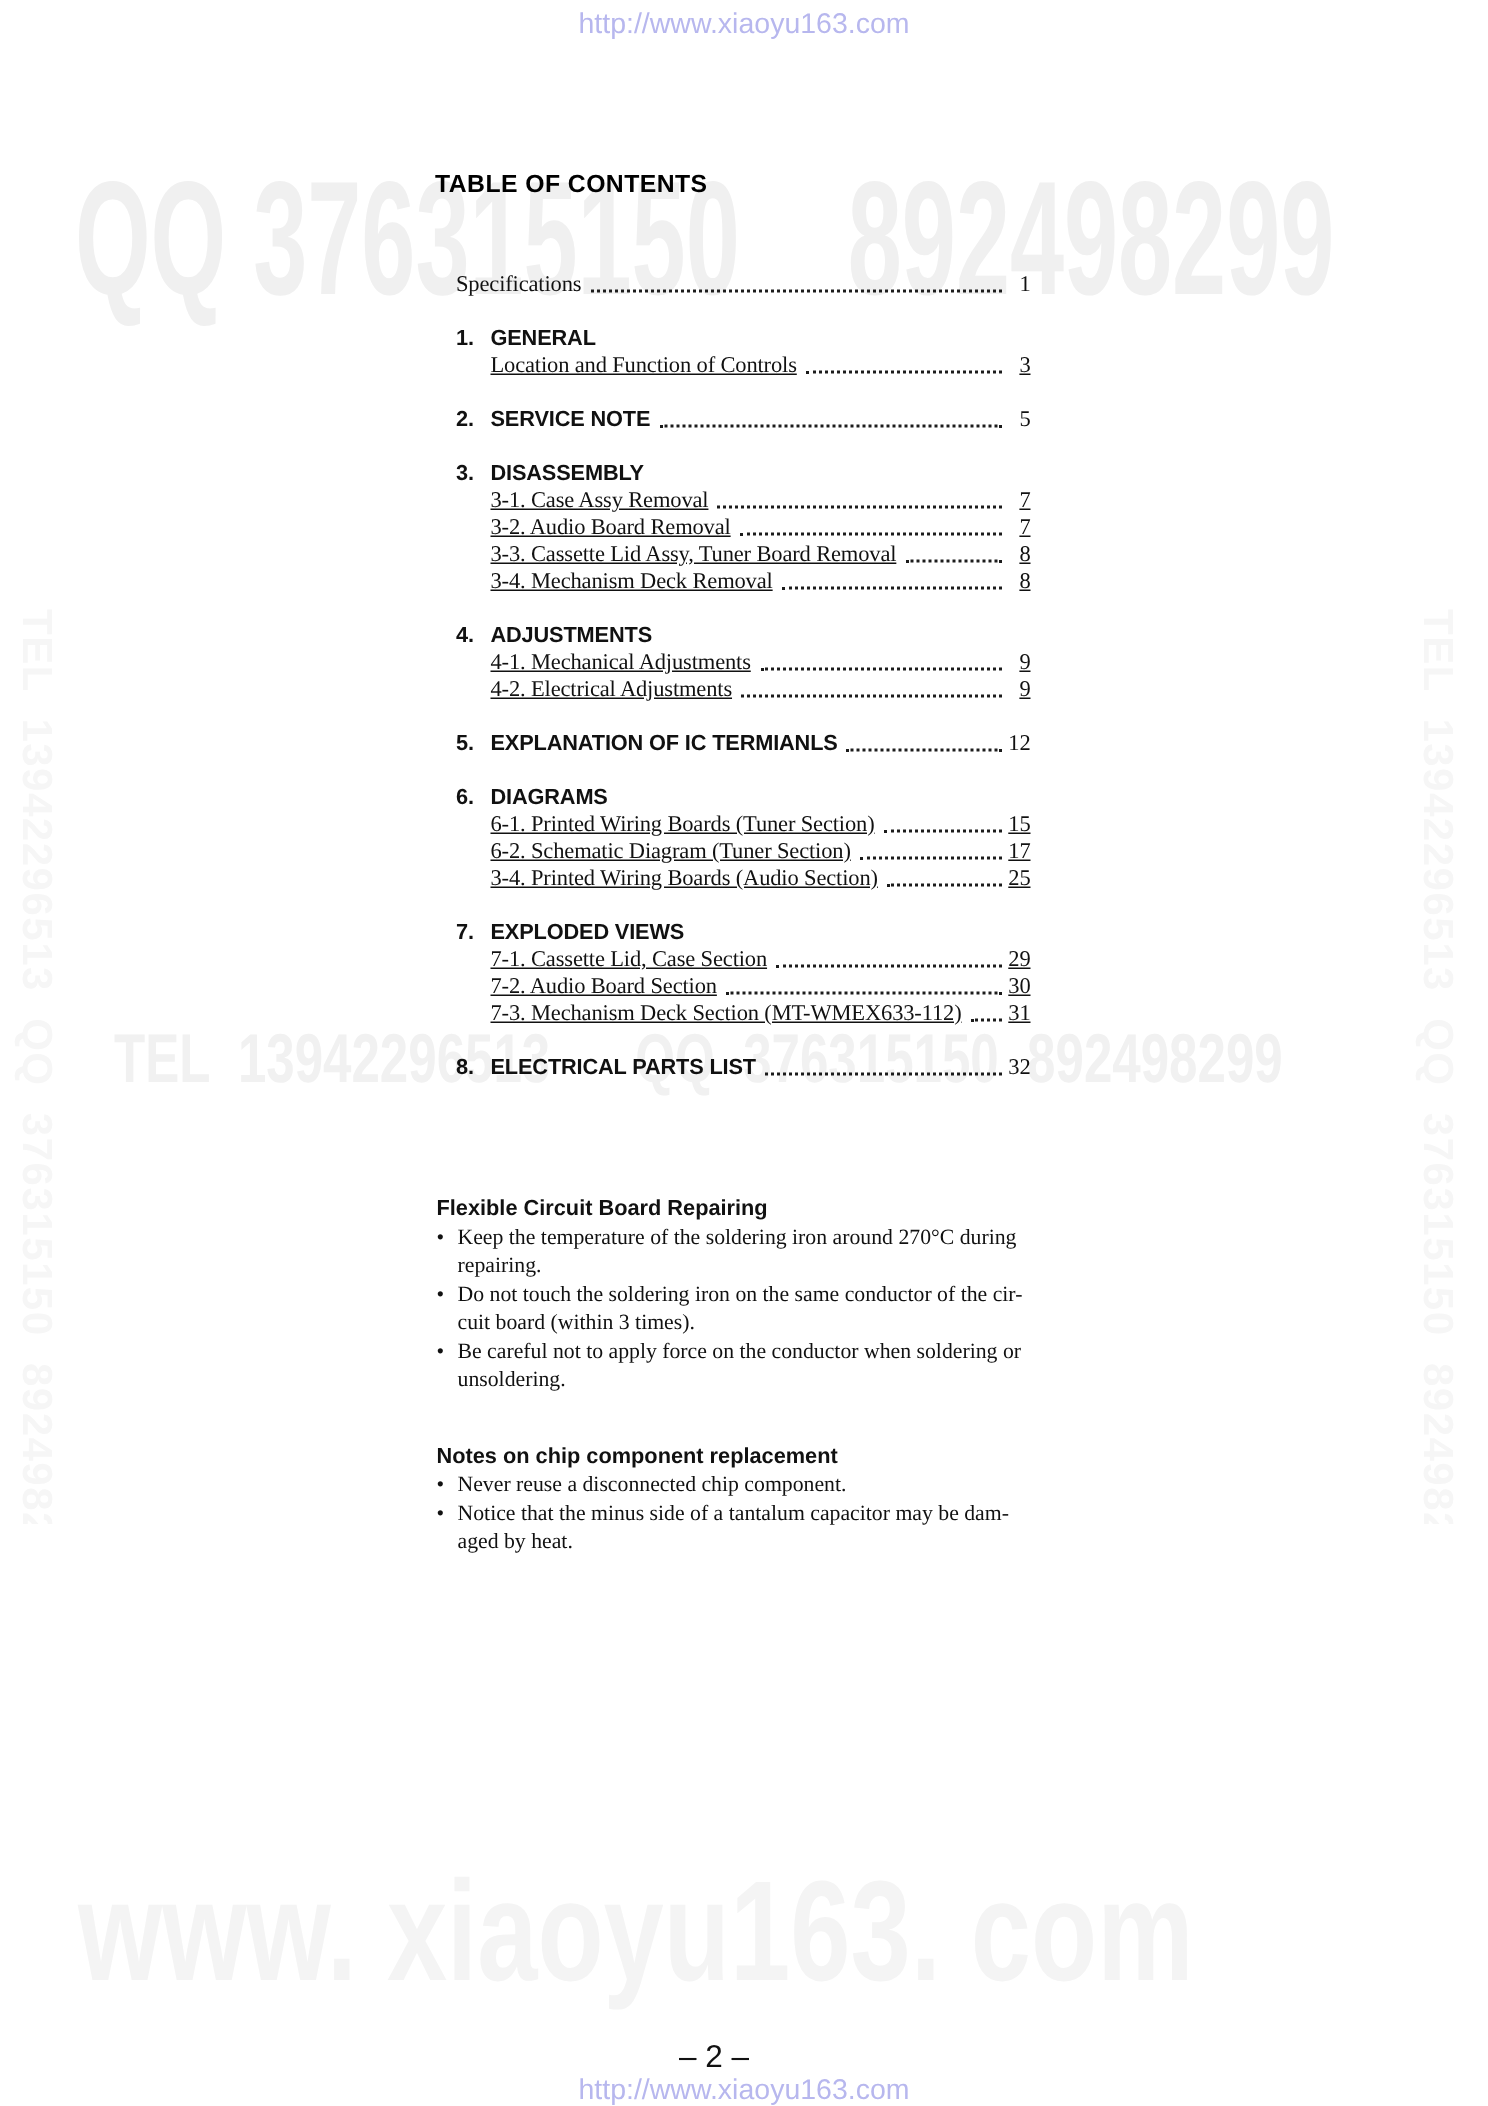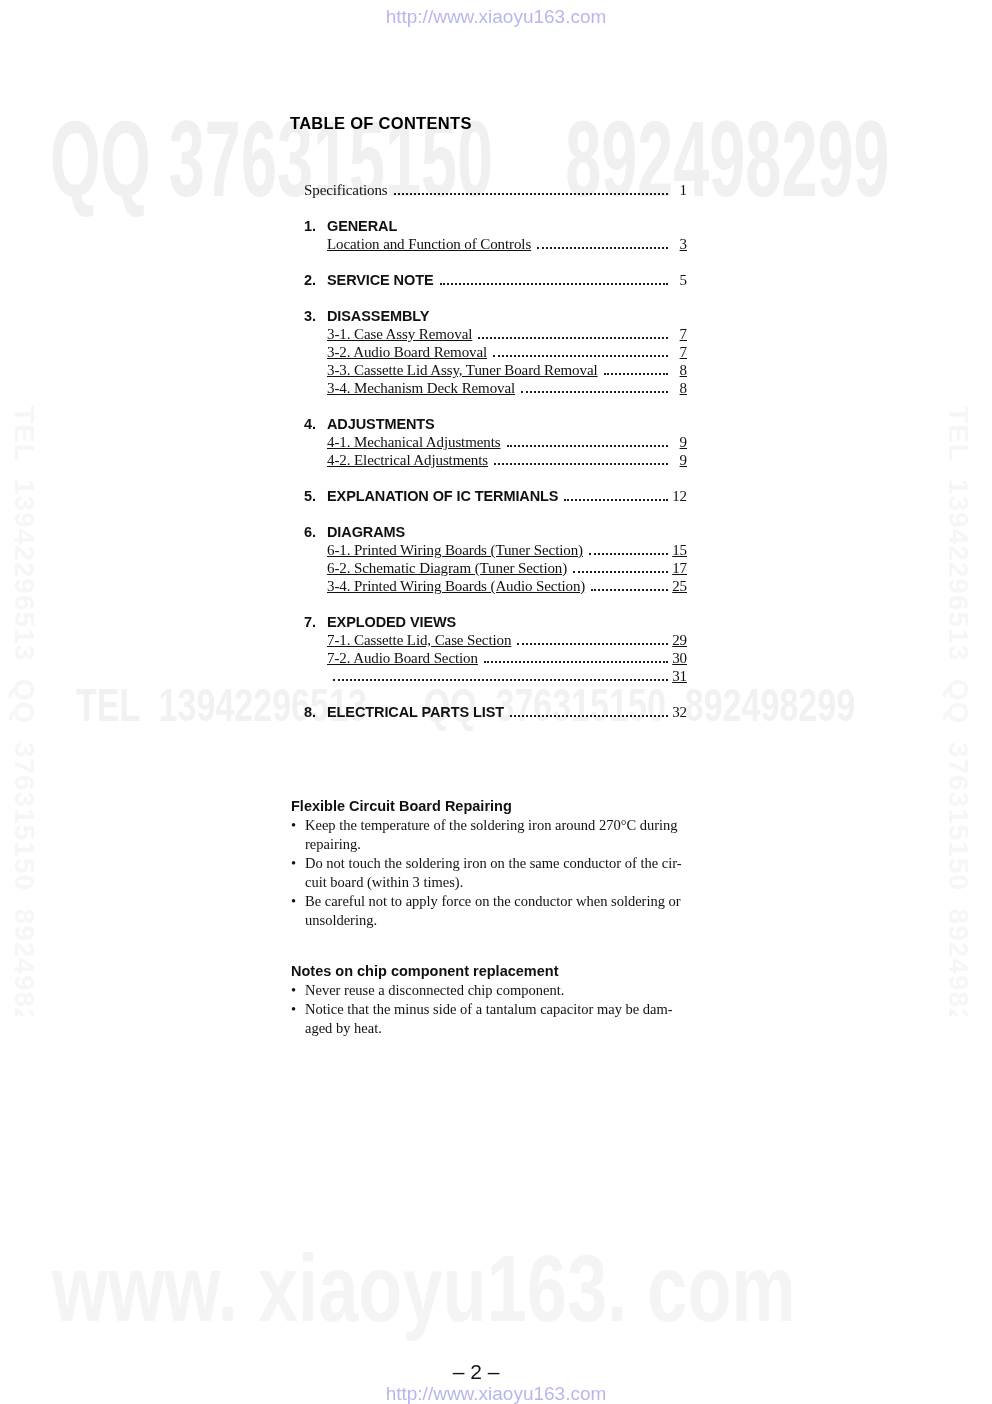--- a/index.html
+++ b/index.html
@@ -182,6 +182,7 @@
     <span class="page">30</span>
   </div>
   <div class="row item">
+    <span class="label">7-3. Mechanism Deck Section (MT-WMEX633-112)</span>
     <span class="dots"></span>
     <span class="page">31</span>
   </div>

